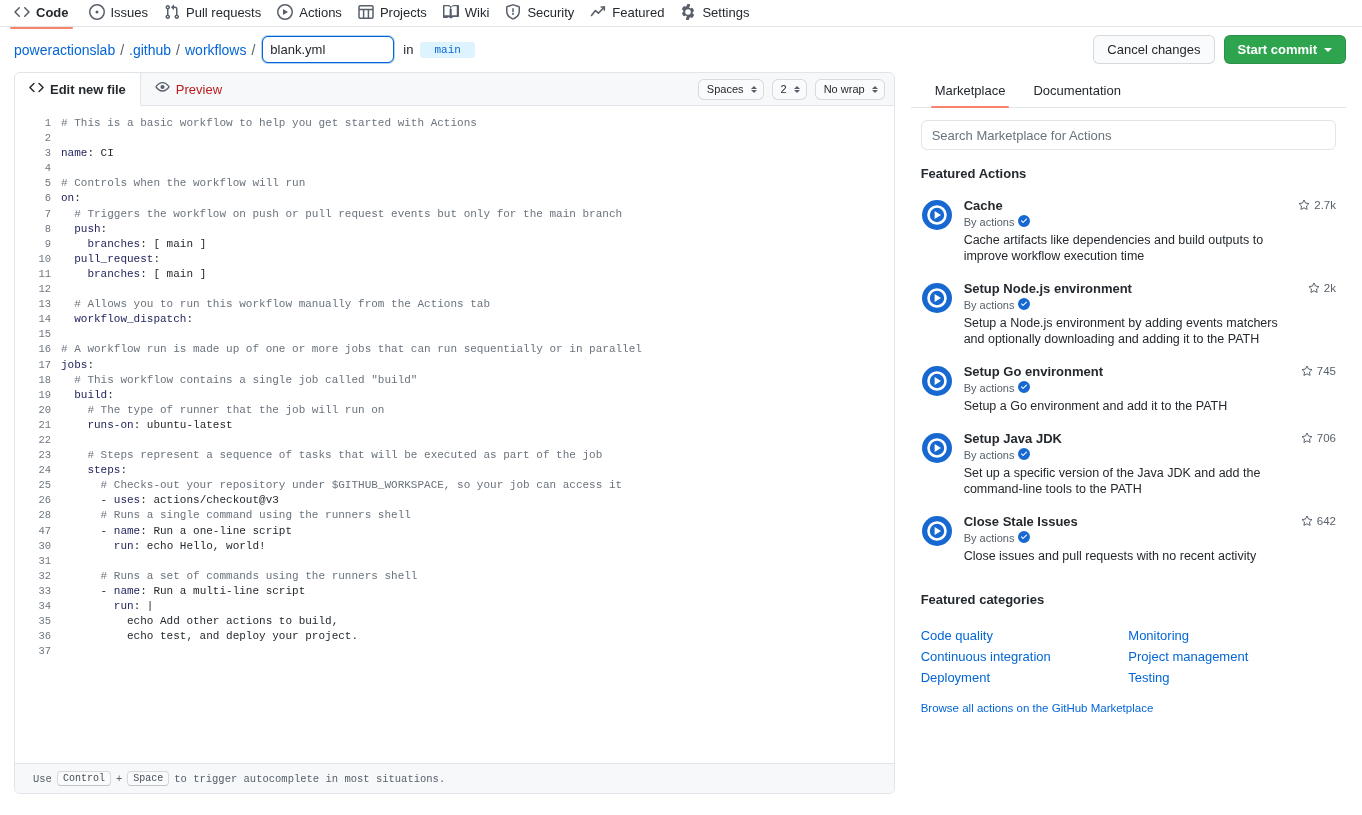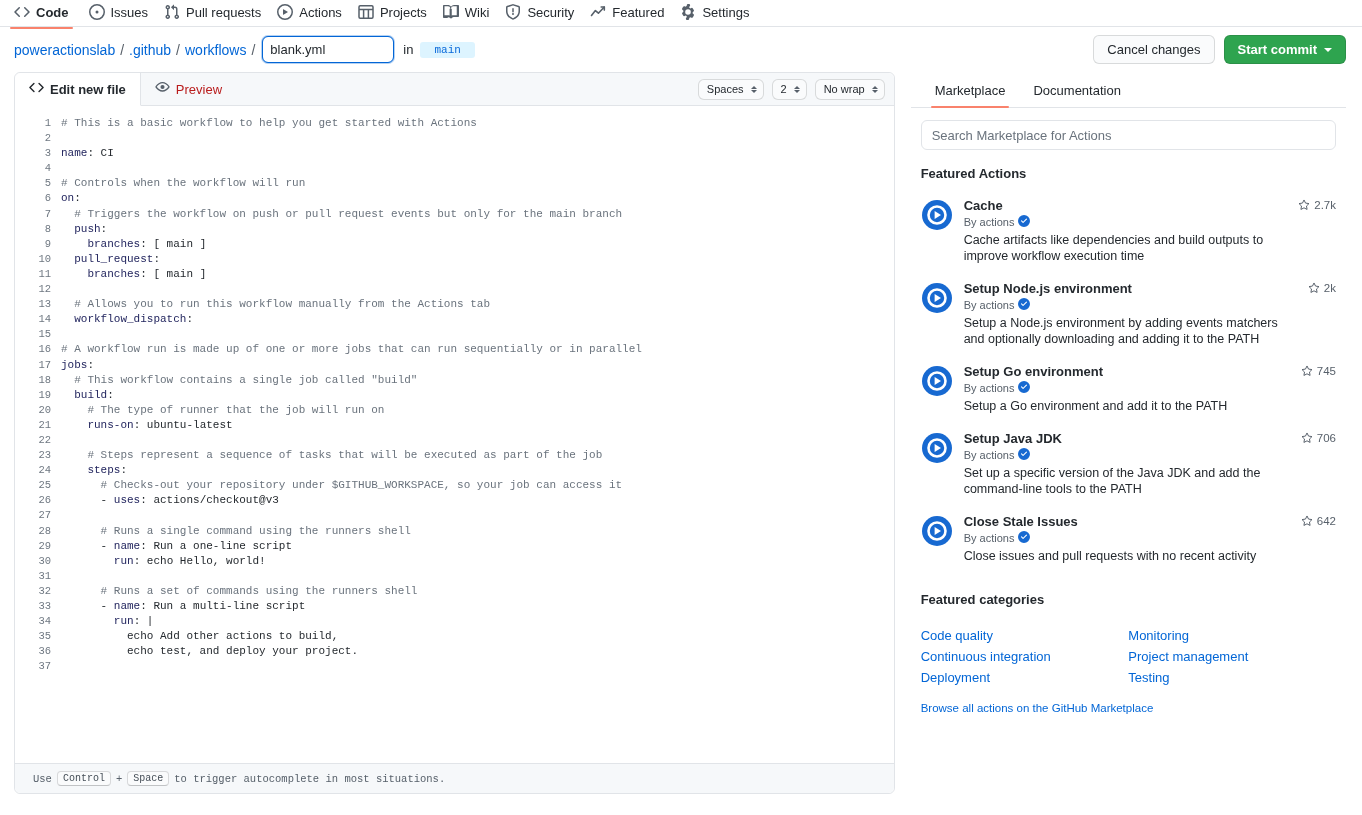--- a/index.html
+++ b/index.html
@@ -377,7 +377,6 @@
         <div class="cline"><span class="lnum">24</span><span class="ltext"><span class="c-plain">    </span><span class="c-key">steps</span><span class="c-plain">:</span></span></div>
         <div class="cline"><span class="lnum">25</span><span class="ltext"><span class="c-comment">      # Checks-out your repository under $GITHUB_WORKSPACE, so your job can access it</span></span></div>
         <div class="cline"><span class="lnum">26</span><span class="ltext"><span class="c-plain">      - </span><span class="c-key">uses</span><span class="c-plain">: actions/checkout@v3</span></span></div>
-        <div class="cline"><span class="lnum">27</span><span class="ltext"></span></div>
         <div class="cline"><span class="lnum">28</span><span class="ltext"><span class="c-comment">      # Runs a single command using the runners shell</span></span></div>
         <div class="cline"><span class="lnum">29</span><span class="ltext"><span class="c-plain">      - </span><span class="c-key">name</span><span class="c-plain">: Run a one-line script</span></span></div>
         <div class="cline"><span class="lnum">30</span><span class="ltext"><span class="c-plain">        </span><span class="c-key">run</span><span class="c-plain">: echo Hello, world!</span></span></div>

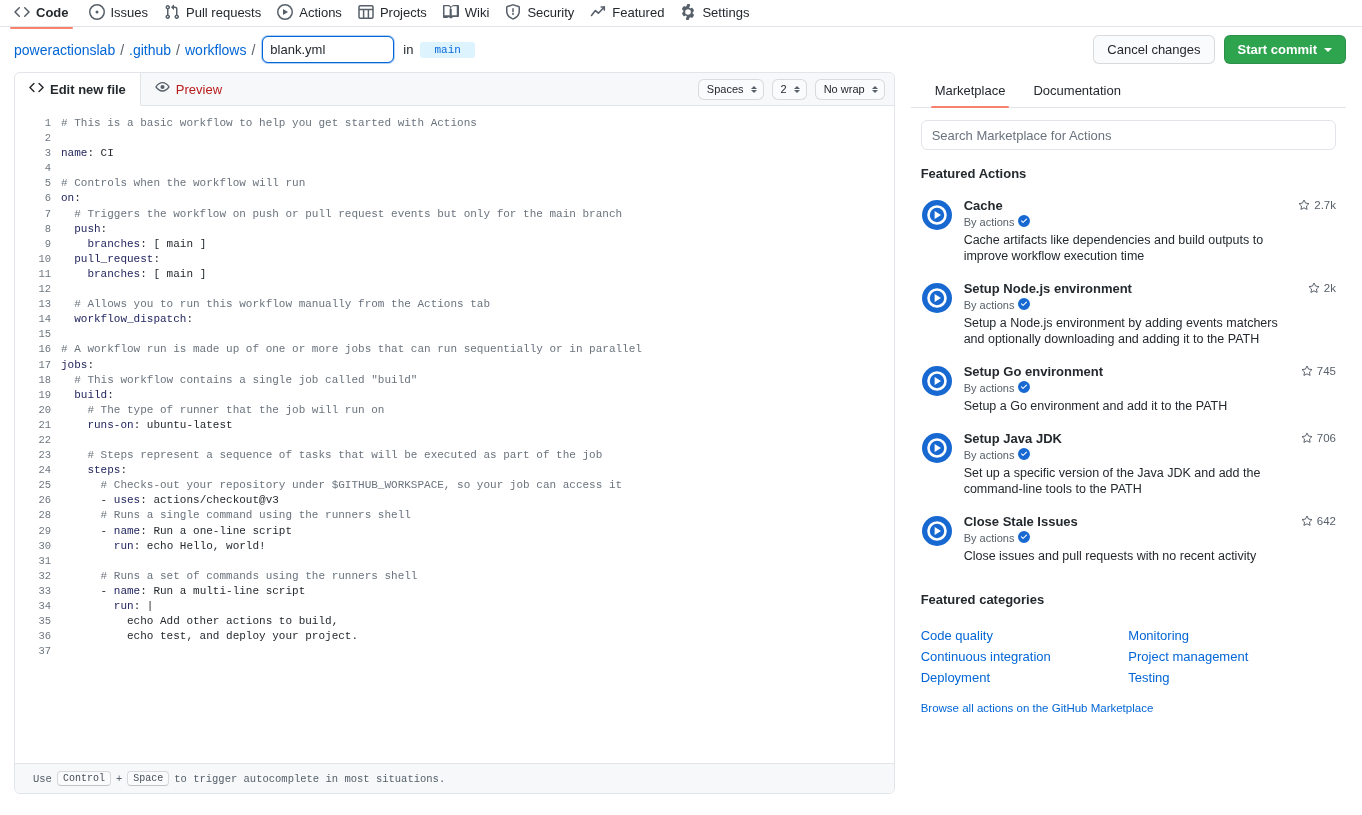--- a/index.html
+++ b/index.html
@@ -378,7 +378,7 @@
         <div class="cline"><span class="lnum">25</span><span class="ltext"><span class="c-comment">      # Checks-out your repository under $GITHUB_WORKSPACE, so your job can access it</span></span></div>
         <div class="cline"><span class="lnum">26</span><span class="ltext"><span class="c-plain">      - </span><span class="c-key">uses</span><span class="c-plain">: actions/checkout@v3</span></span></div>
         <div class="cline"><span class="lnum">28</span><span class="ltext"><span class="c-comment">      # Runs a single command using the runners shell</span></span></div>
-        <div class="cline"><span class="lnum">29</span><span class="ltext"><span class="c-plain">      - </span><span class="c-key">name</span><span class="c-plain">: Run a one-line script</span></span></div>
+        <div class="cline"><span class="lnum">47</span><span class="ltext"><span class="c-plain">      - </span><span class="c-key">name</span><span class="c-plain">: Run a one-line script</span></span></div>
         <div class="cline"><span class="lnum">30</span><span class="ltext"><span class="c-plain">        </span><span class="c-key">run</span><span class="c-plain">: echo Hello, world!</span></span></div>
         <div class="cline"><span class="lnum">31</span><span class="ltext"></span></div>
         <div class="cline"><span class="lnum">32</span><span class="ltext"><span class="c-comment">      # Runs a set of commands using the runners shell</span></span></div>

